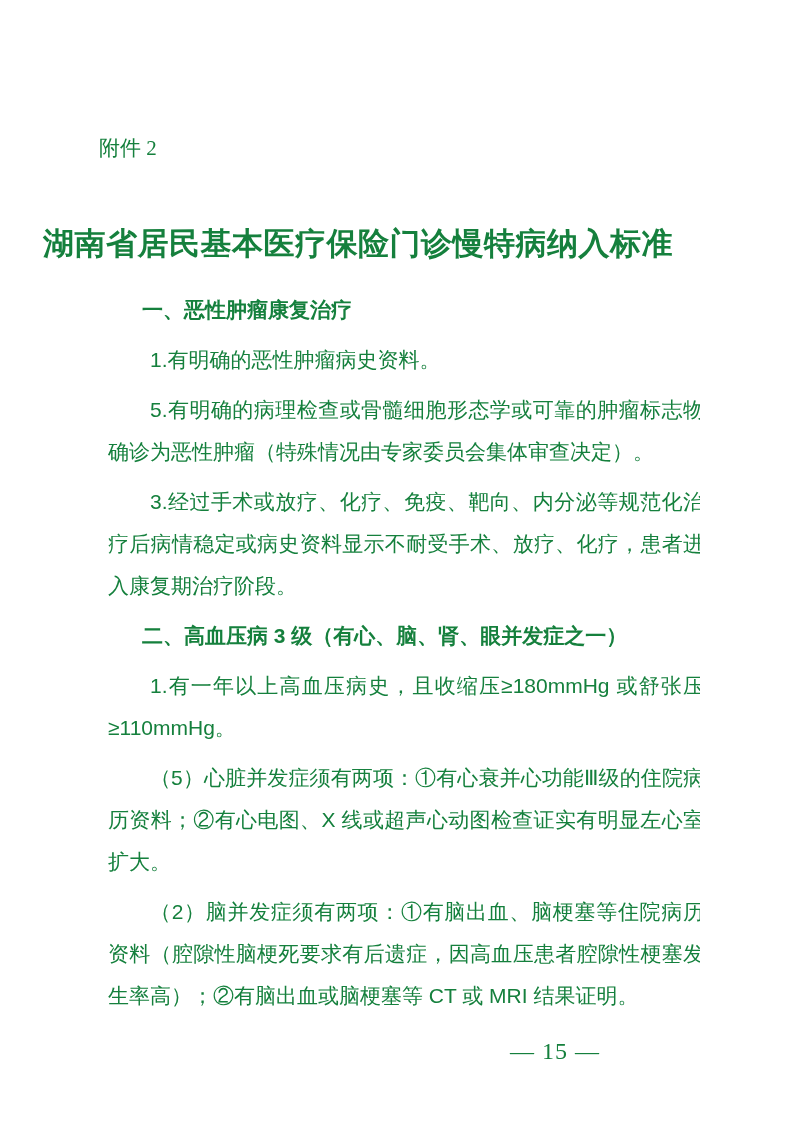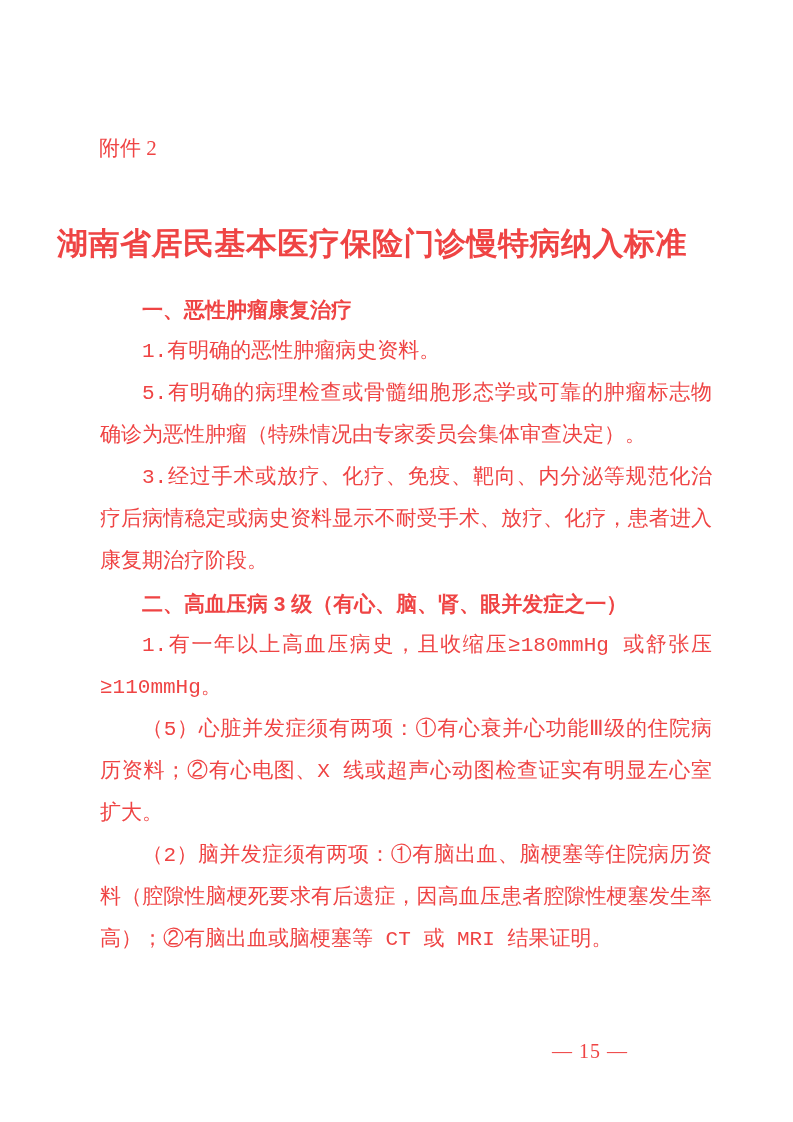--- a/index.html
+++ b/index.html
@@ -12,10 +12,9 @@
     width: 700px;
     height: 1122px;
     background: #ffffff;
-    color: #ef4444;
+    color: #15803d;
     font-family: "Liberation Serif", serif;
     overflow: hidden;
-    padding-left: 28px;
   }
   .attachment-label {
     position: absolute;

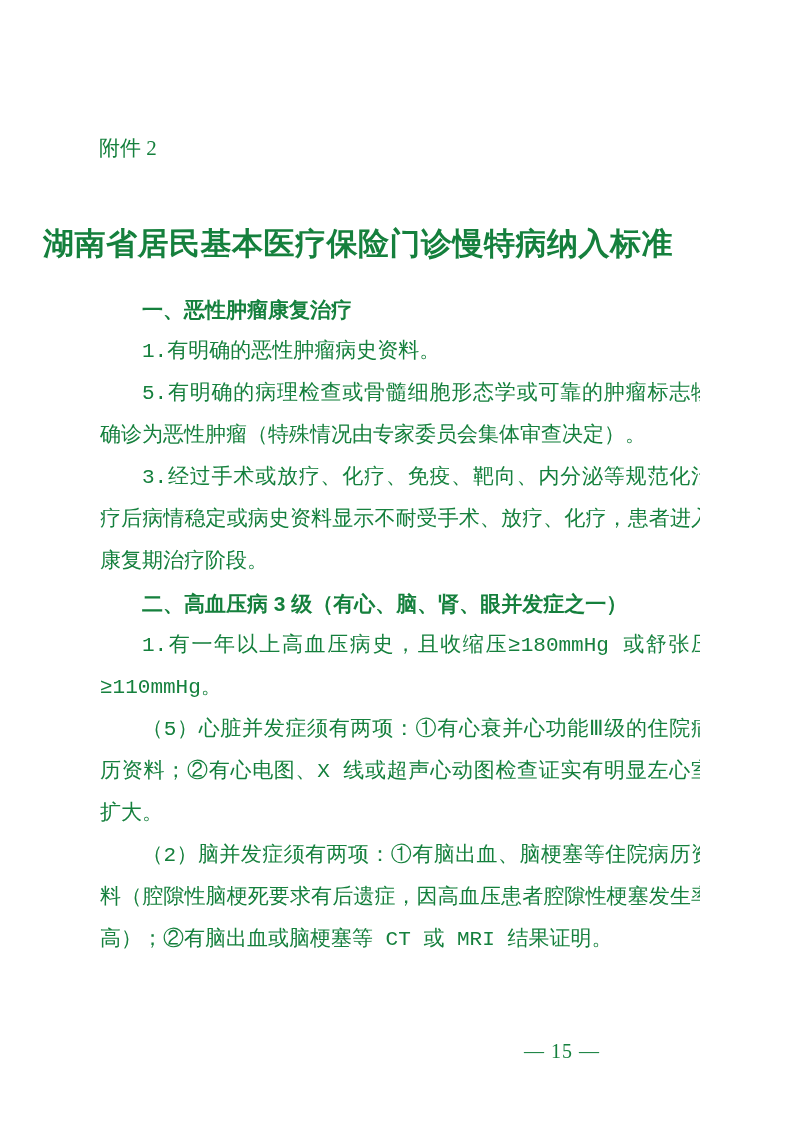--- a/index.html
+++ b/index.html
@@ -55,9 +55,9 @@
     text-align: left;
   }
   .para {
-    margin: 0;
+    margin: 8px;
     text-indent: 2em;
-    font-family: Liberation Mono, monospace;
+    font-family: Liberation Sans, sans-serif;
   }
   .footer {
     position: absolute;

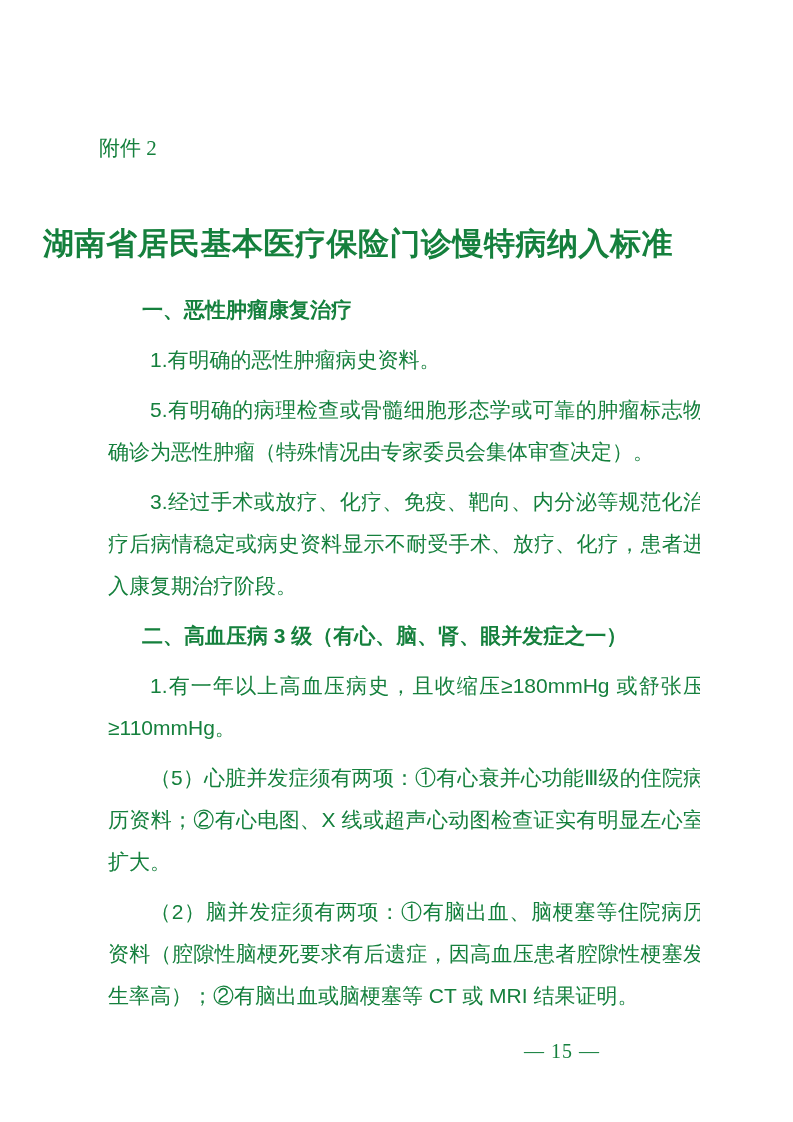--- a/index.html
+++ b/index.html
@@ -63,7 +63,7 @@
     position: absolute;
     top: 1038px;
     right: 100px;
-    font-size: 20px;
+    font-size: 24px;
     line-height: 26px;
     font-family: "Liberation Serif", serif;
     letter-spacing: 1px;

